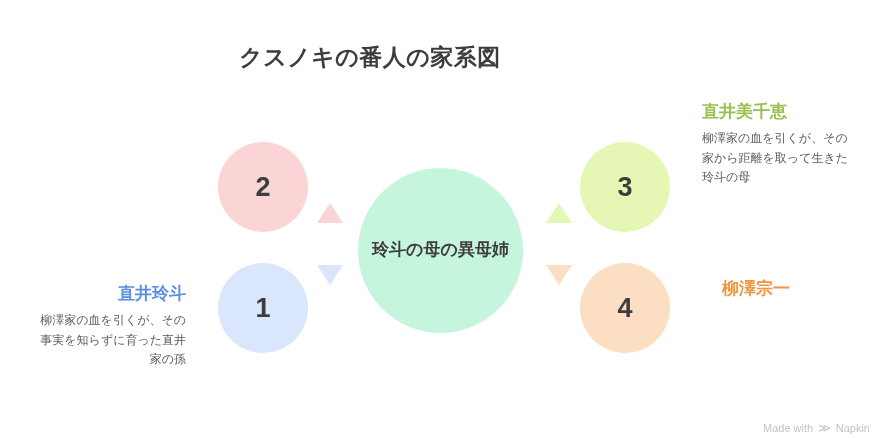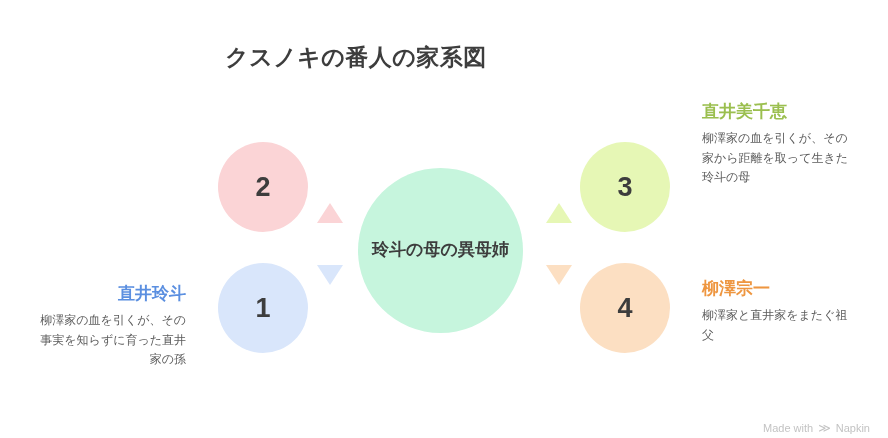--- a/index.html
+++ b/index.html
@@ -23,7 +23,7 @@
   .title {
     position: absolute;
     top: 42px;
-    left: 0;
+    left: 14px;
     width: 712px;
     text-align: center;
     font-size: 23px;

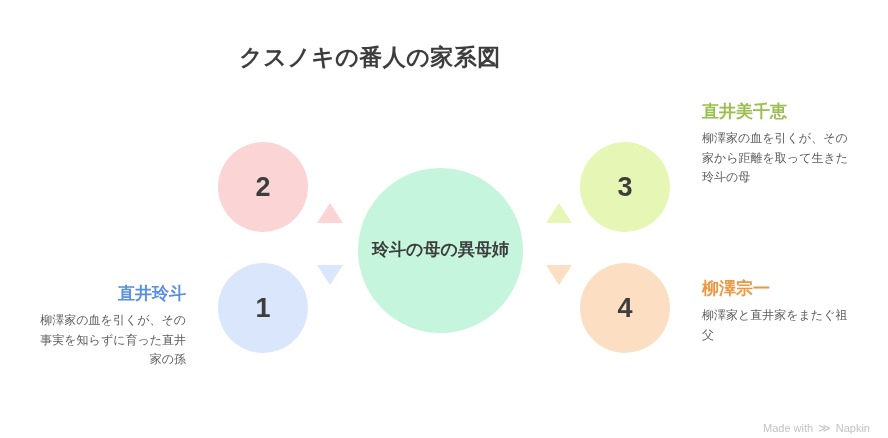--- a/index.html
+++ b/index.html
@@ -148,7 +148,7 @@
   </div>
 
   <div class="label-block right" id="label-4">
-    <div class="label-title" style="color:#ee9640;">柳澤宗一</div>
+    <div class="label-title" style="color:#ee9640;margin-left:20px;">柳澤宗一</div>
     <div class="label-desc">柳澤家と直井家をまたぐ祖父</div>
   </div>
 

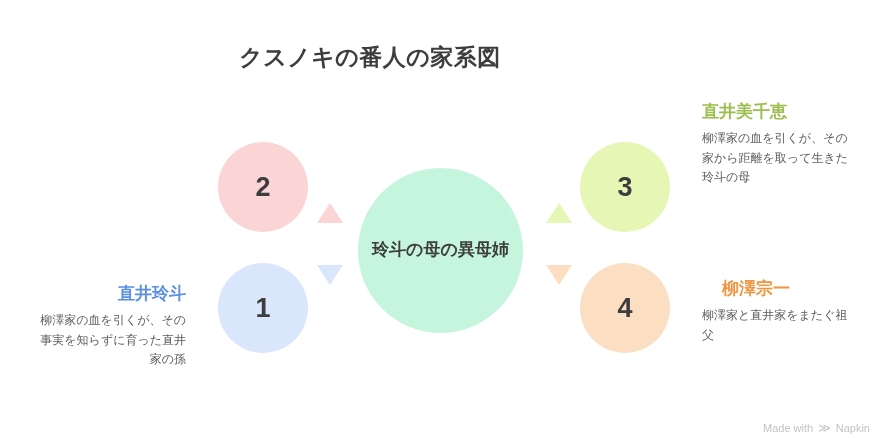--- a/index.html
+++ b/index.html
@@ -149,7 +149,6 @@
 
   <div class="label-block right" id="label-4">
     <div class="label-title" style="color:#ee9640;margin-left:20px;">柳澤宗一</div>
-    <div class="label-desc">柳澤家と直井家をまたぐ祖父</div>
   </div>
 
   <div class="node" id="node-2">

